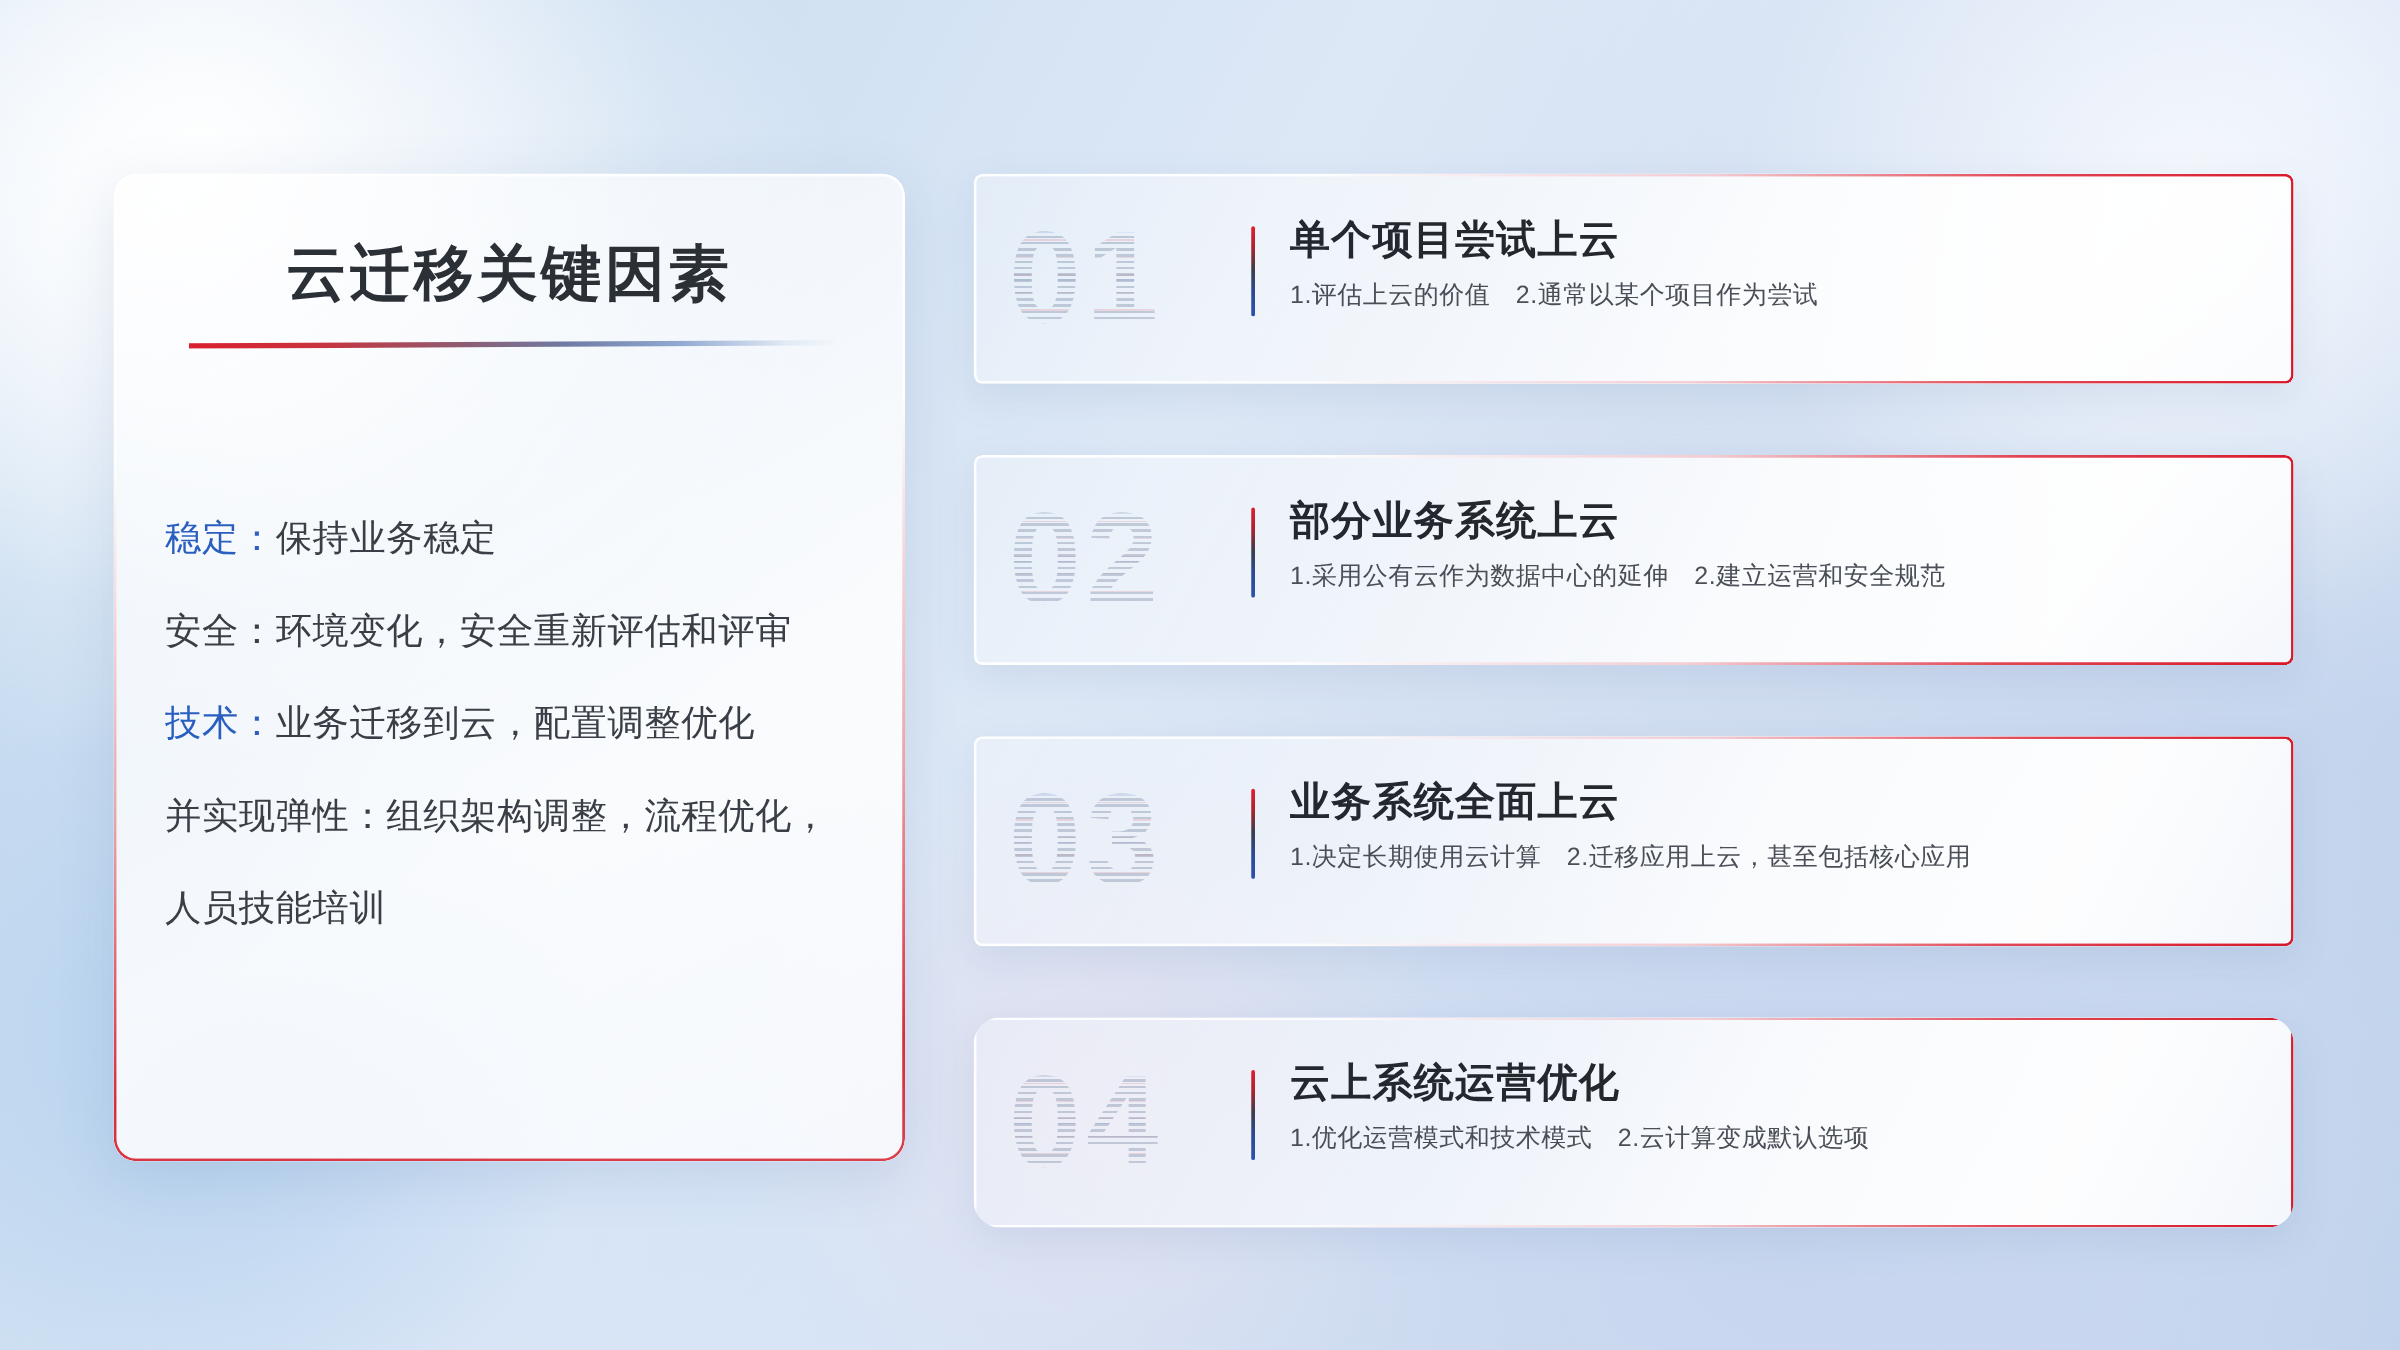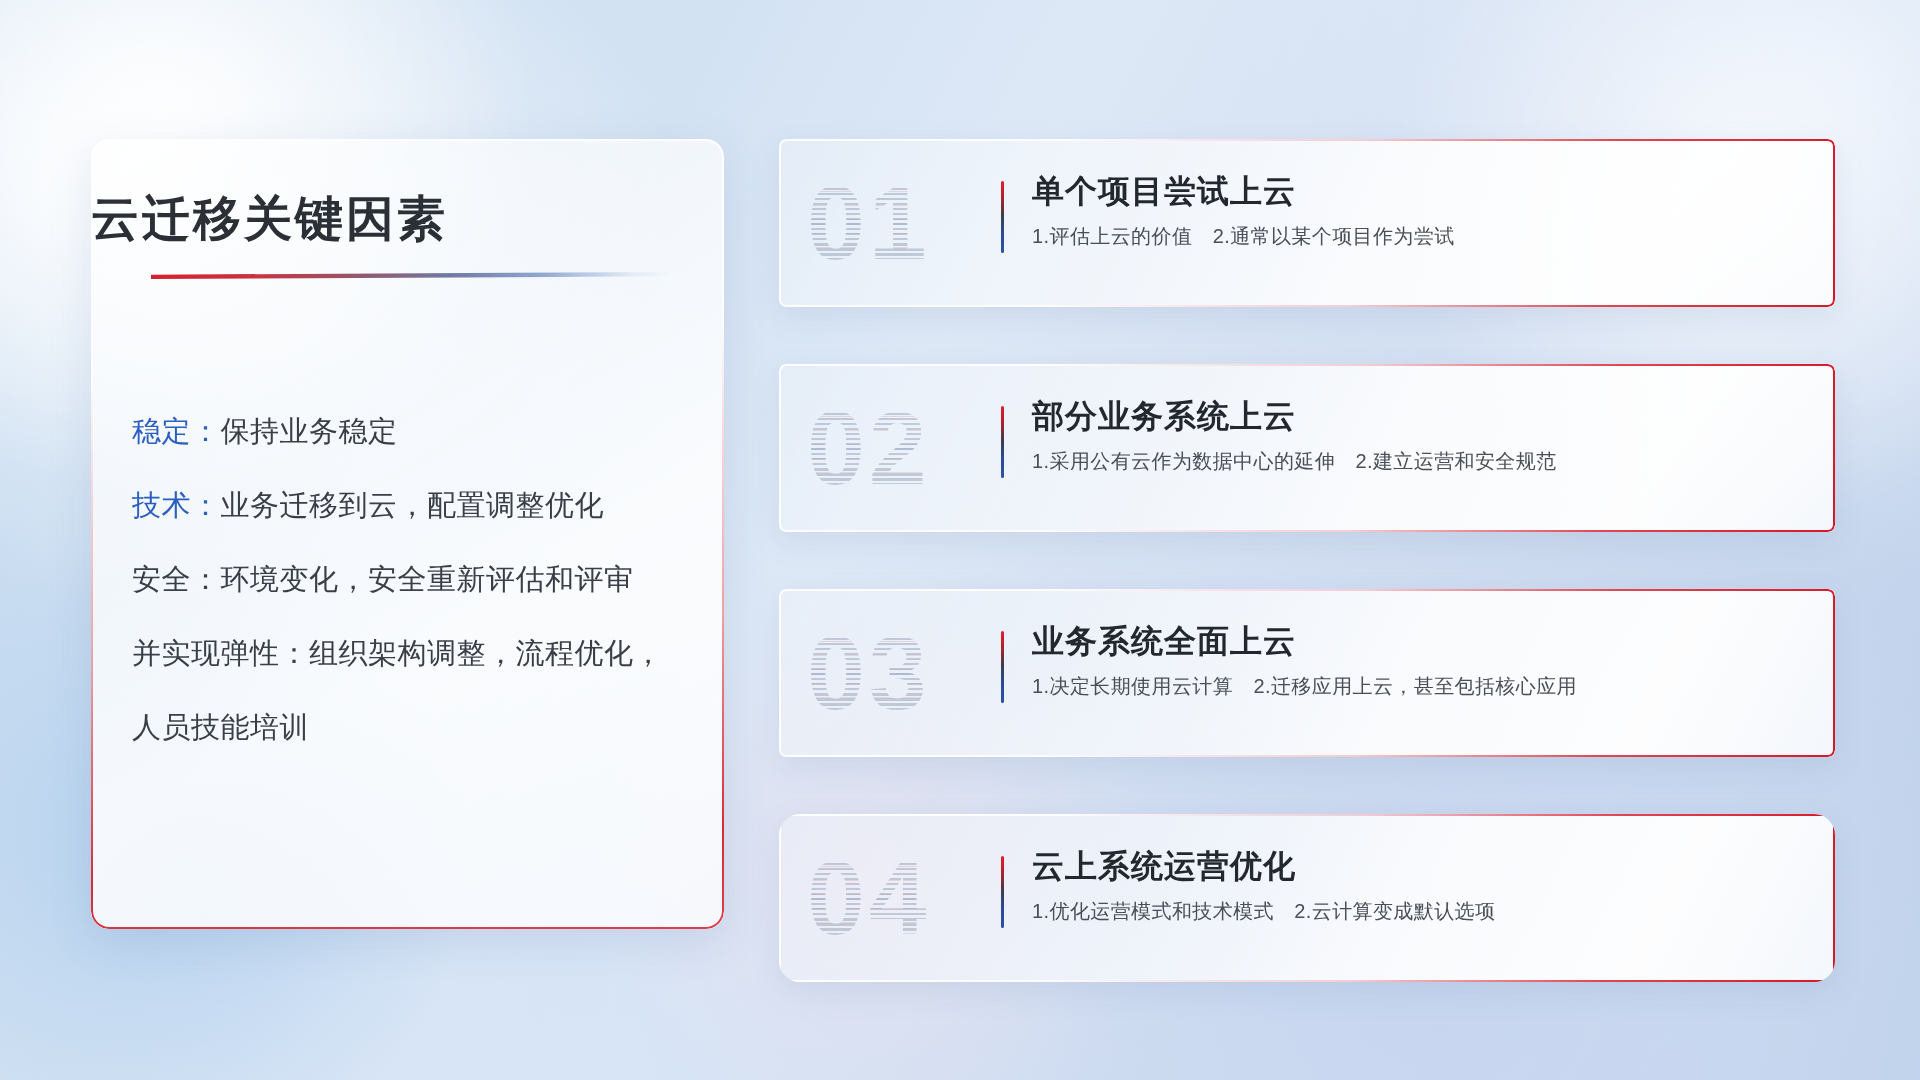--- a/index.html
+++ b/index.html
@@ -95,7 +95,7 @@
     position: absolute;
     left: 0; right: 0;
     top: 48px;
-    text-align: left;
+    text-align: center;
     font-size: 48px;
     font-weight: 700;
     letter-spacing: 3px;

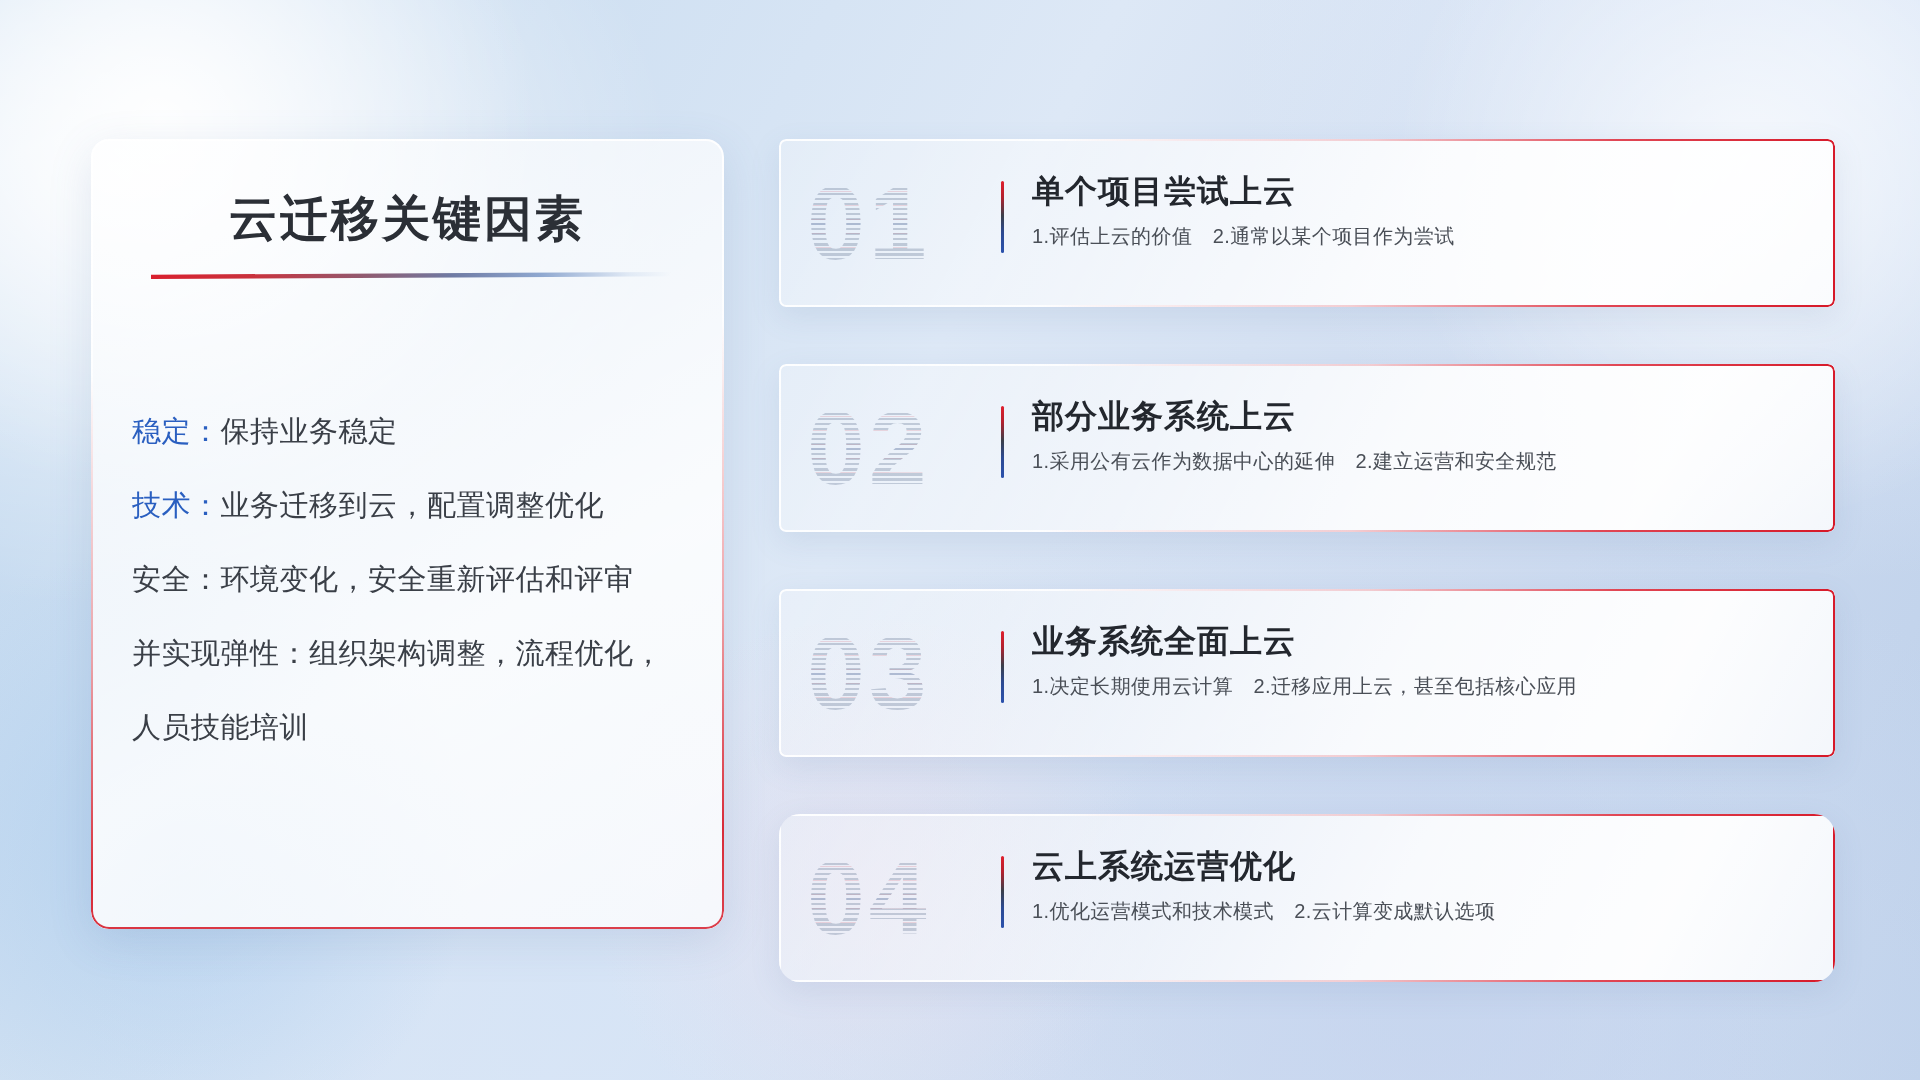--- a/index.html
+++ b/index.html
@@ -299,11 +299,11 @@
 
 
       <div class="factor-row">
+        <span class="factor-label plain">安全：</span><span class="factor-text">环境变化，安全重新评估和评审</span>
+      </div>
+
+      <div class="factor-row">
         <span class="factor-label accent">技术：</span><span class="factor-text">业务迁移到云，配置调整优化</span>
-      </div>
-
-      <div class="factor-row">
-        <span class="factor-label plain">安全：</span><span class="factor-text">环境变化，安全重新评估和评审</span>
       </div>
 
       <div class="factor-row">

